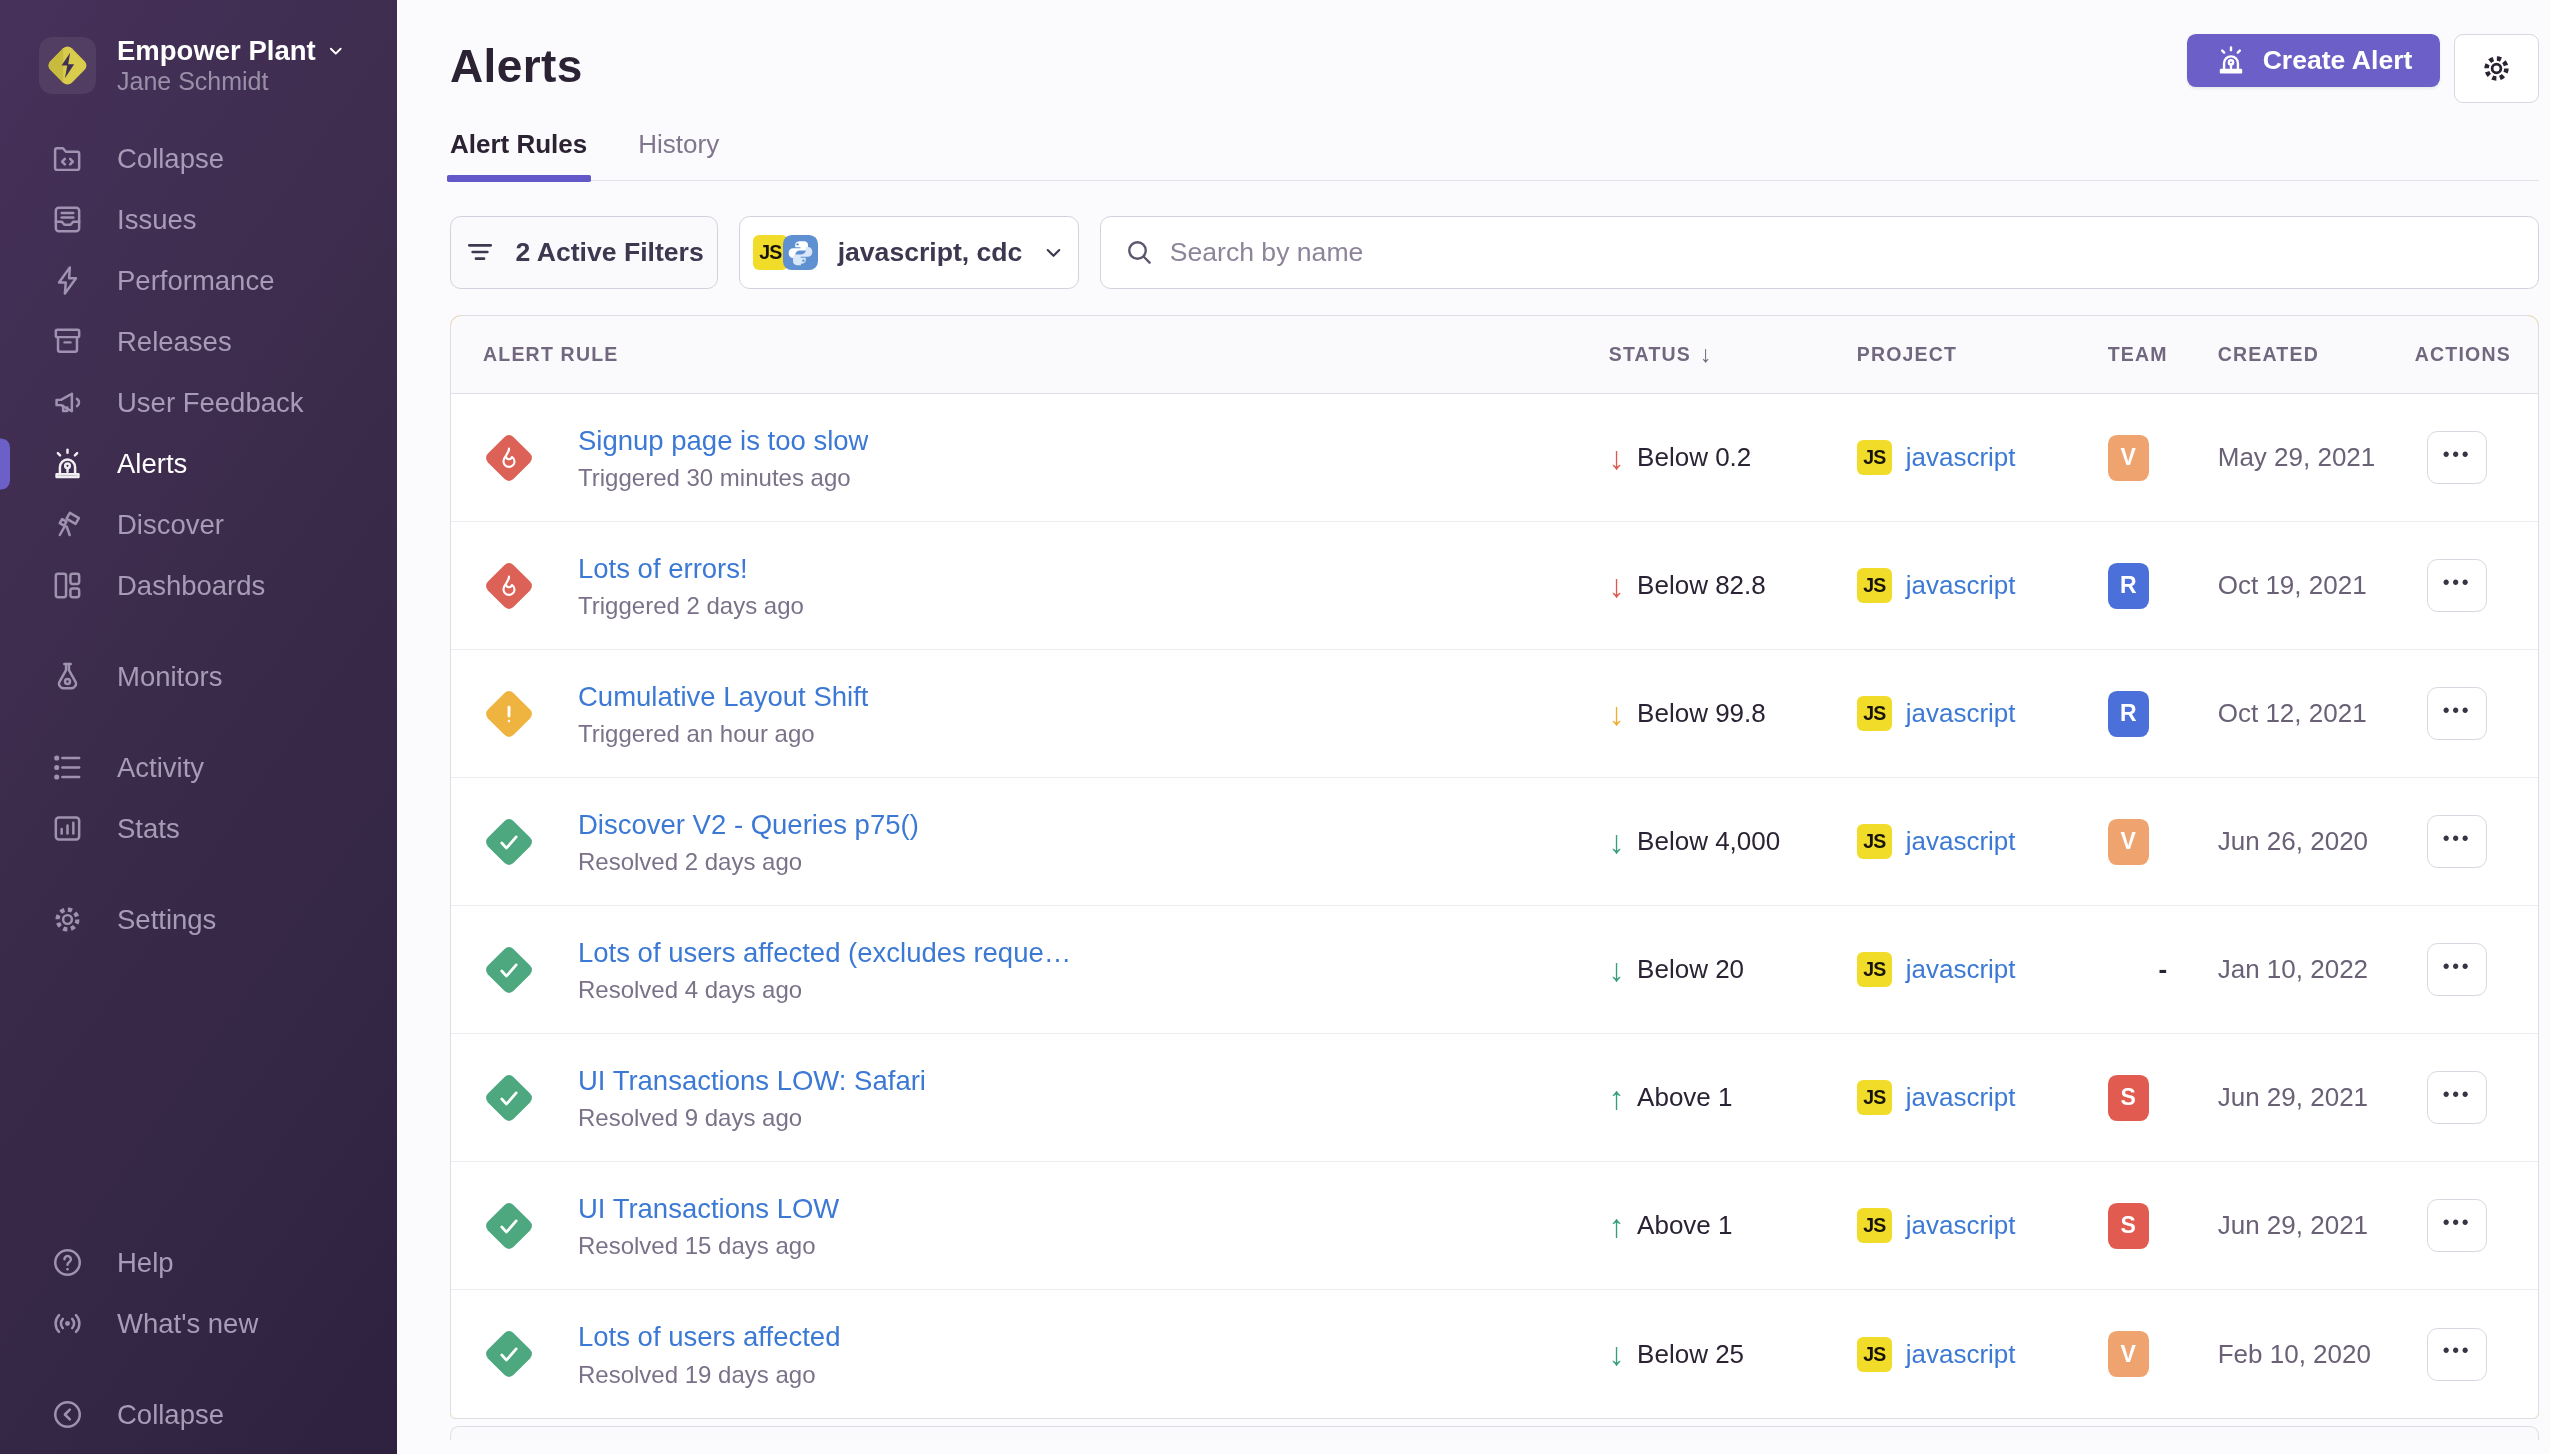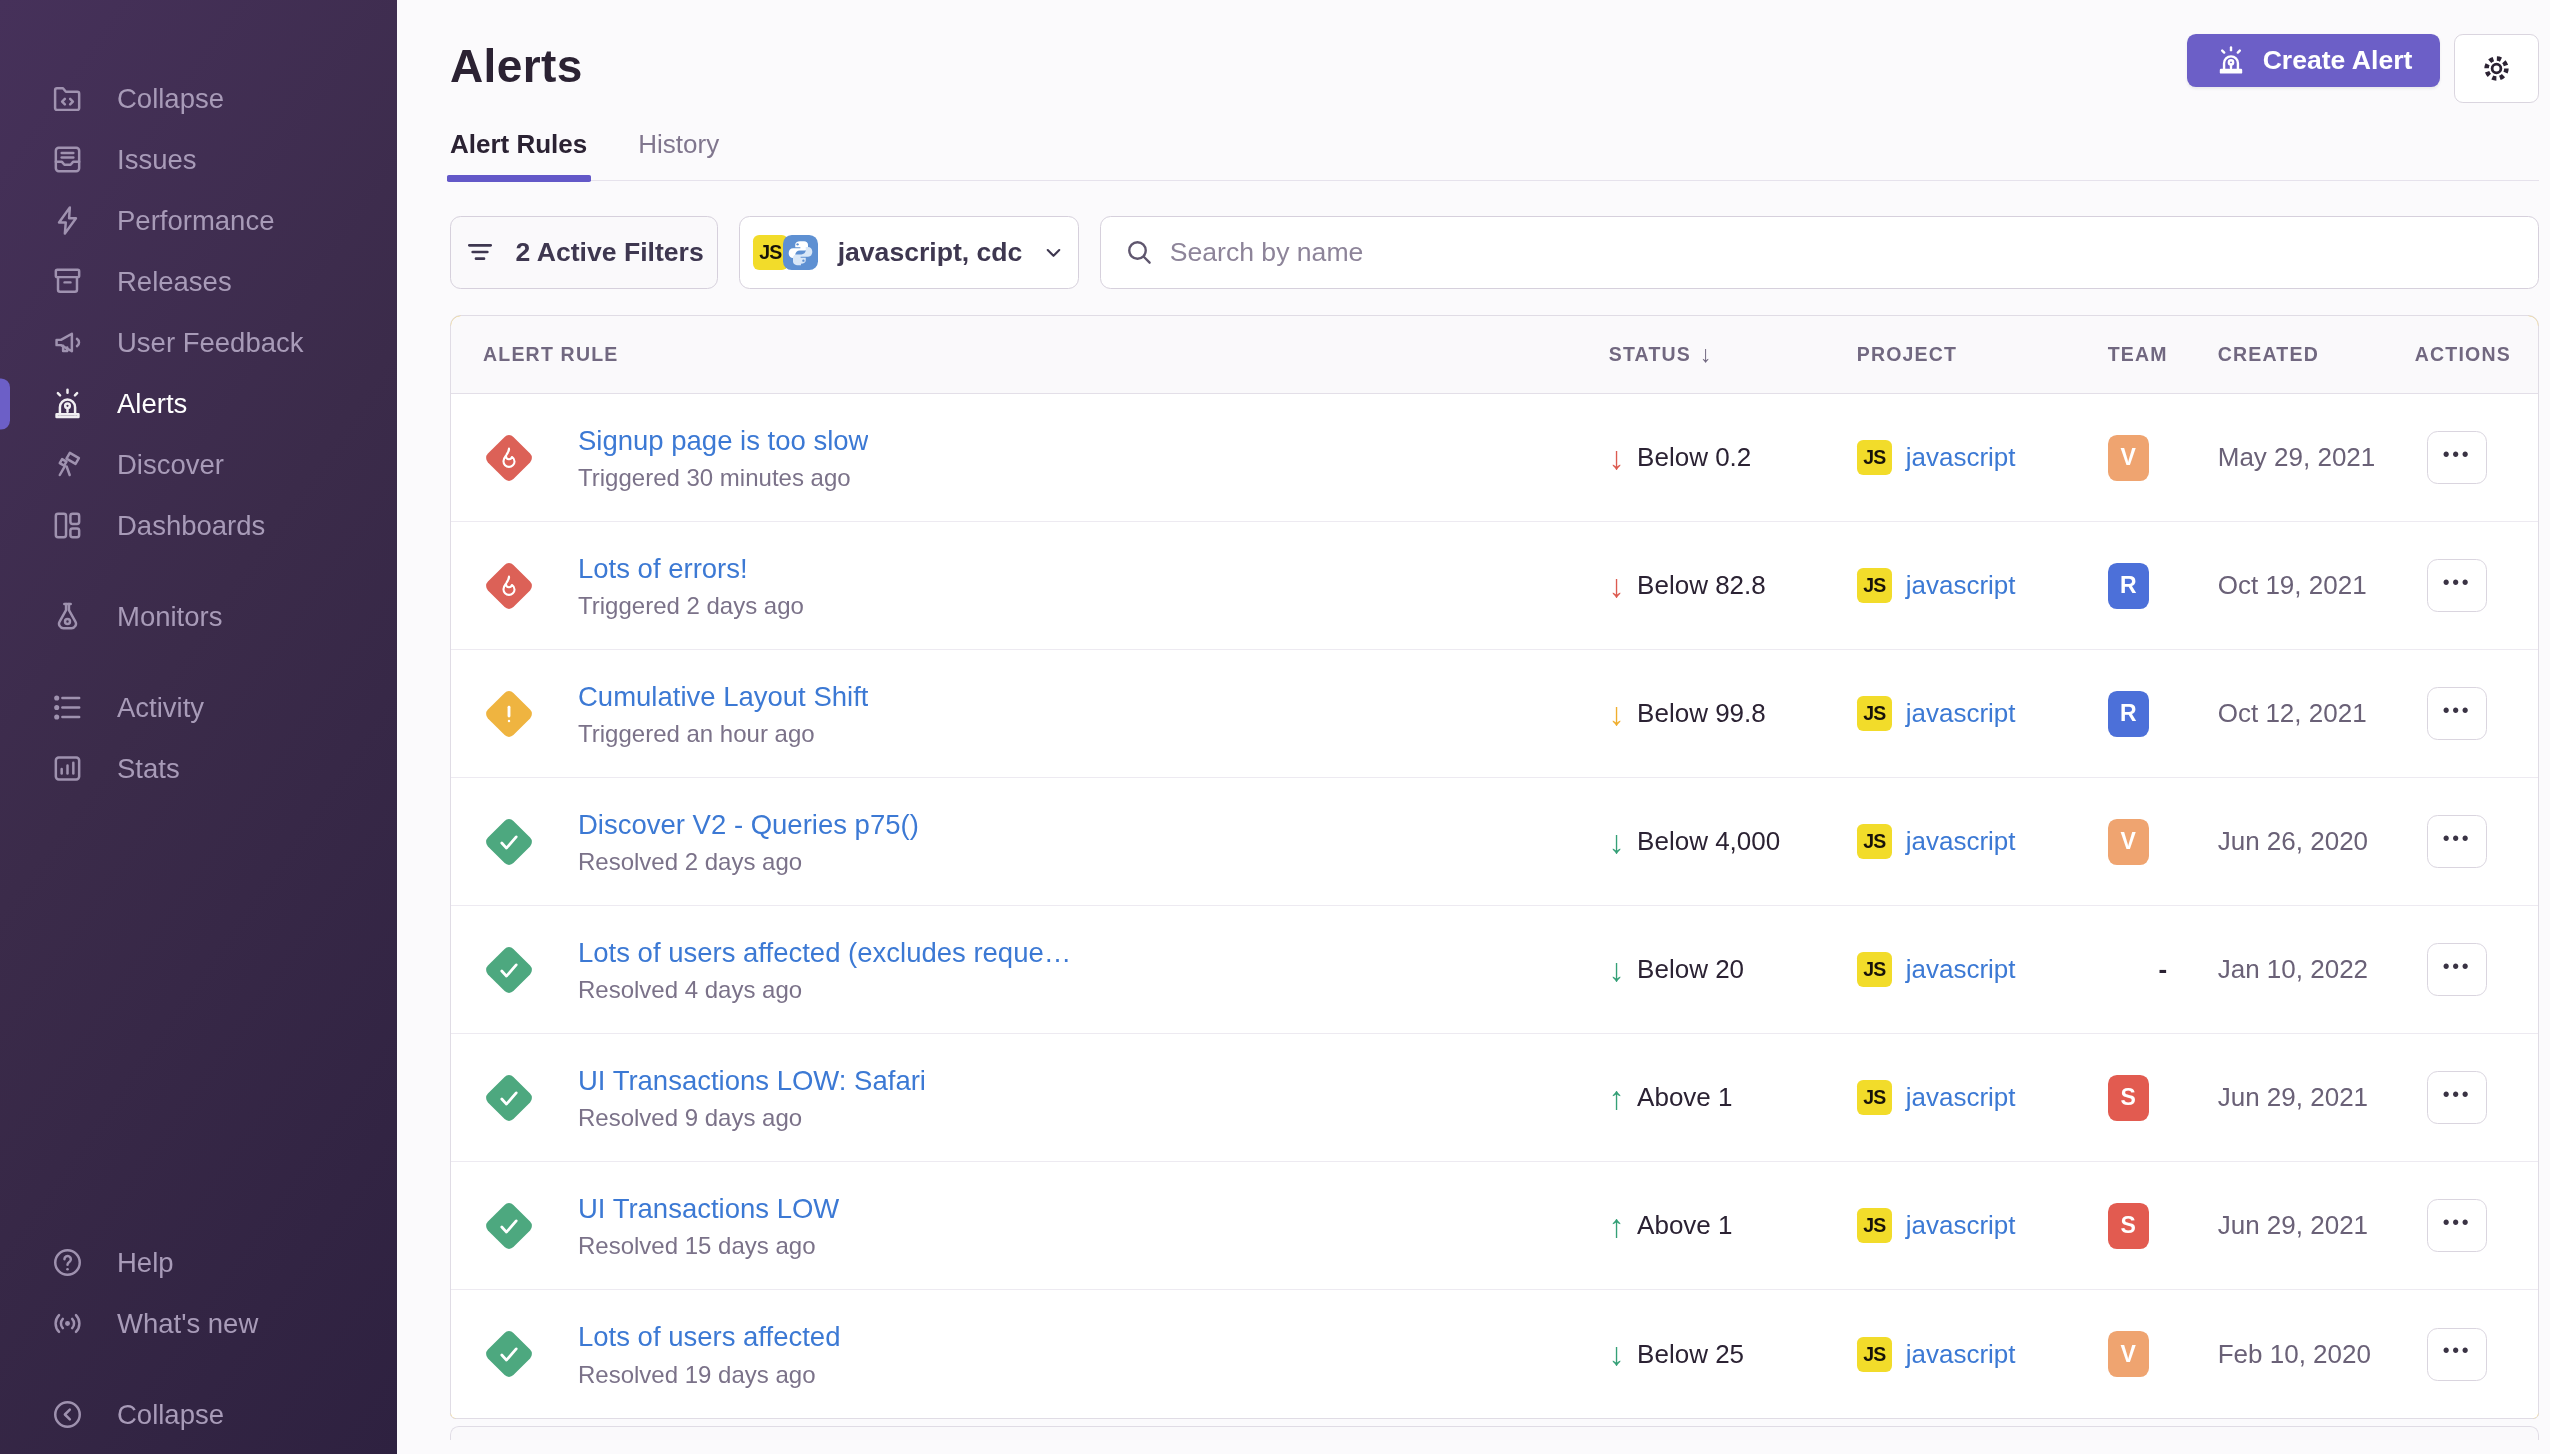--- a/index.html
+++ b/index.html
@@ -156,6 +156,27 @@
 <body>
 
 <aside class="sidebar">
+  <div class="org-row">
+    <span class="avatar">
+      <svg viewBox="0 0 24 24">
+          <rect width="24" height="24" rx="5.5" fill="rgba(255,255,255,0.07)"></rect>
+          <g transform="rotate(45 12 12)">
+            <rect x="5.6" y="5.6" width="12.8" height="12.8" rx="2.6" fill="#D9CB4C"></rect>
+            <path d="M5.6 8.2v7.6a2.6 2.6 0 0 0 2.6 2.6h7.6z" fill="#C9BB3E"></path>
+          </g>
+          <path d="M13.1 6.6l-3.6 5.4h2.4l-1 5.4 3.9-5.9h-2.5z" fill="#3F3156"></path>
+        </svg>
+    </span>
+    <span class="org-texts">
+      <span class="org-name">
+        <span>Empower Plant</span>
+        <svg viewBox="0 0 24 24" fill="none" stroke="#fff" stroke-width="2.4" stroke-linecap="round" stroke-linejoin="round">
+            <path d="M6 9.5l6 6 6-6"></path>
+          </svg>
+      </span>
+      <span class="user-name">Jane Schmidt</span>
+    </span>
+  </div>
 
   <nav class="nav" id="nav-main">
       <div class="nav-item">

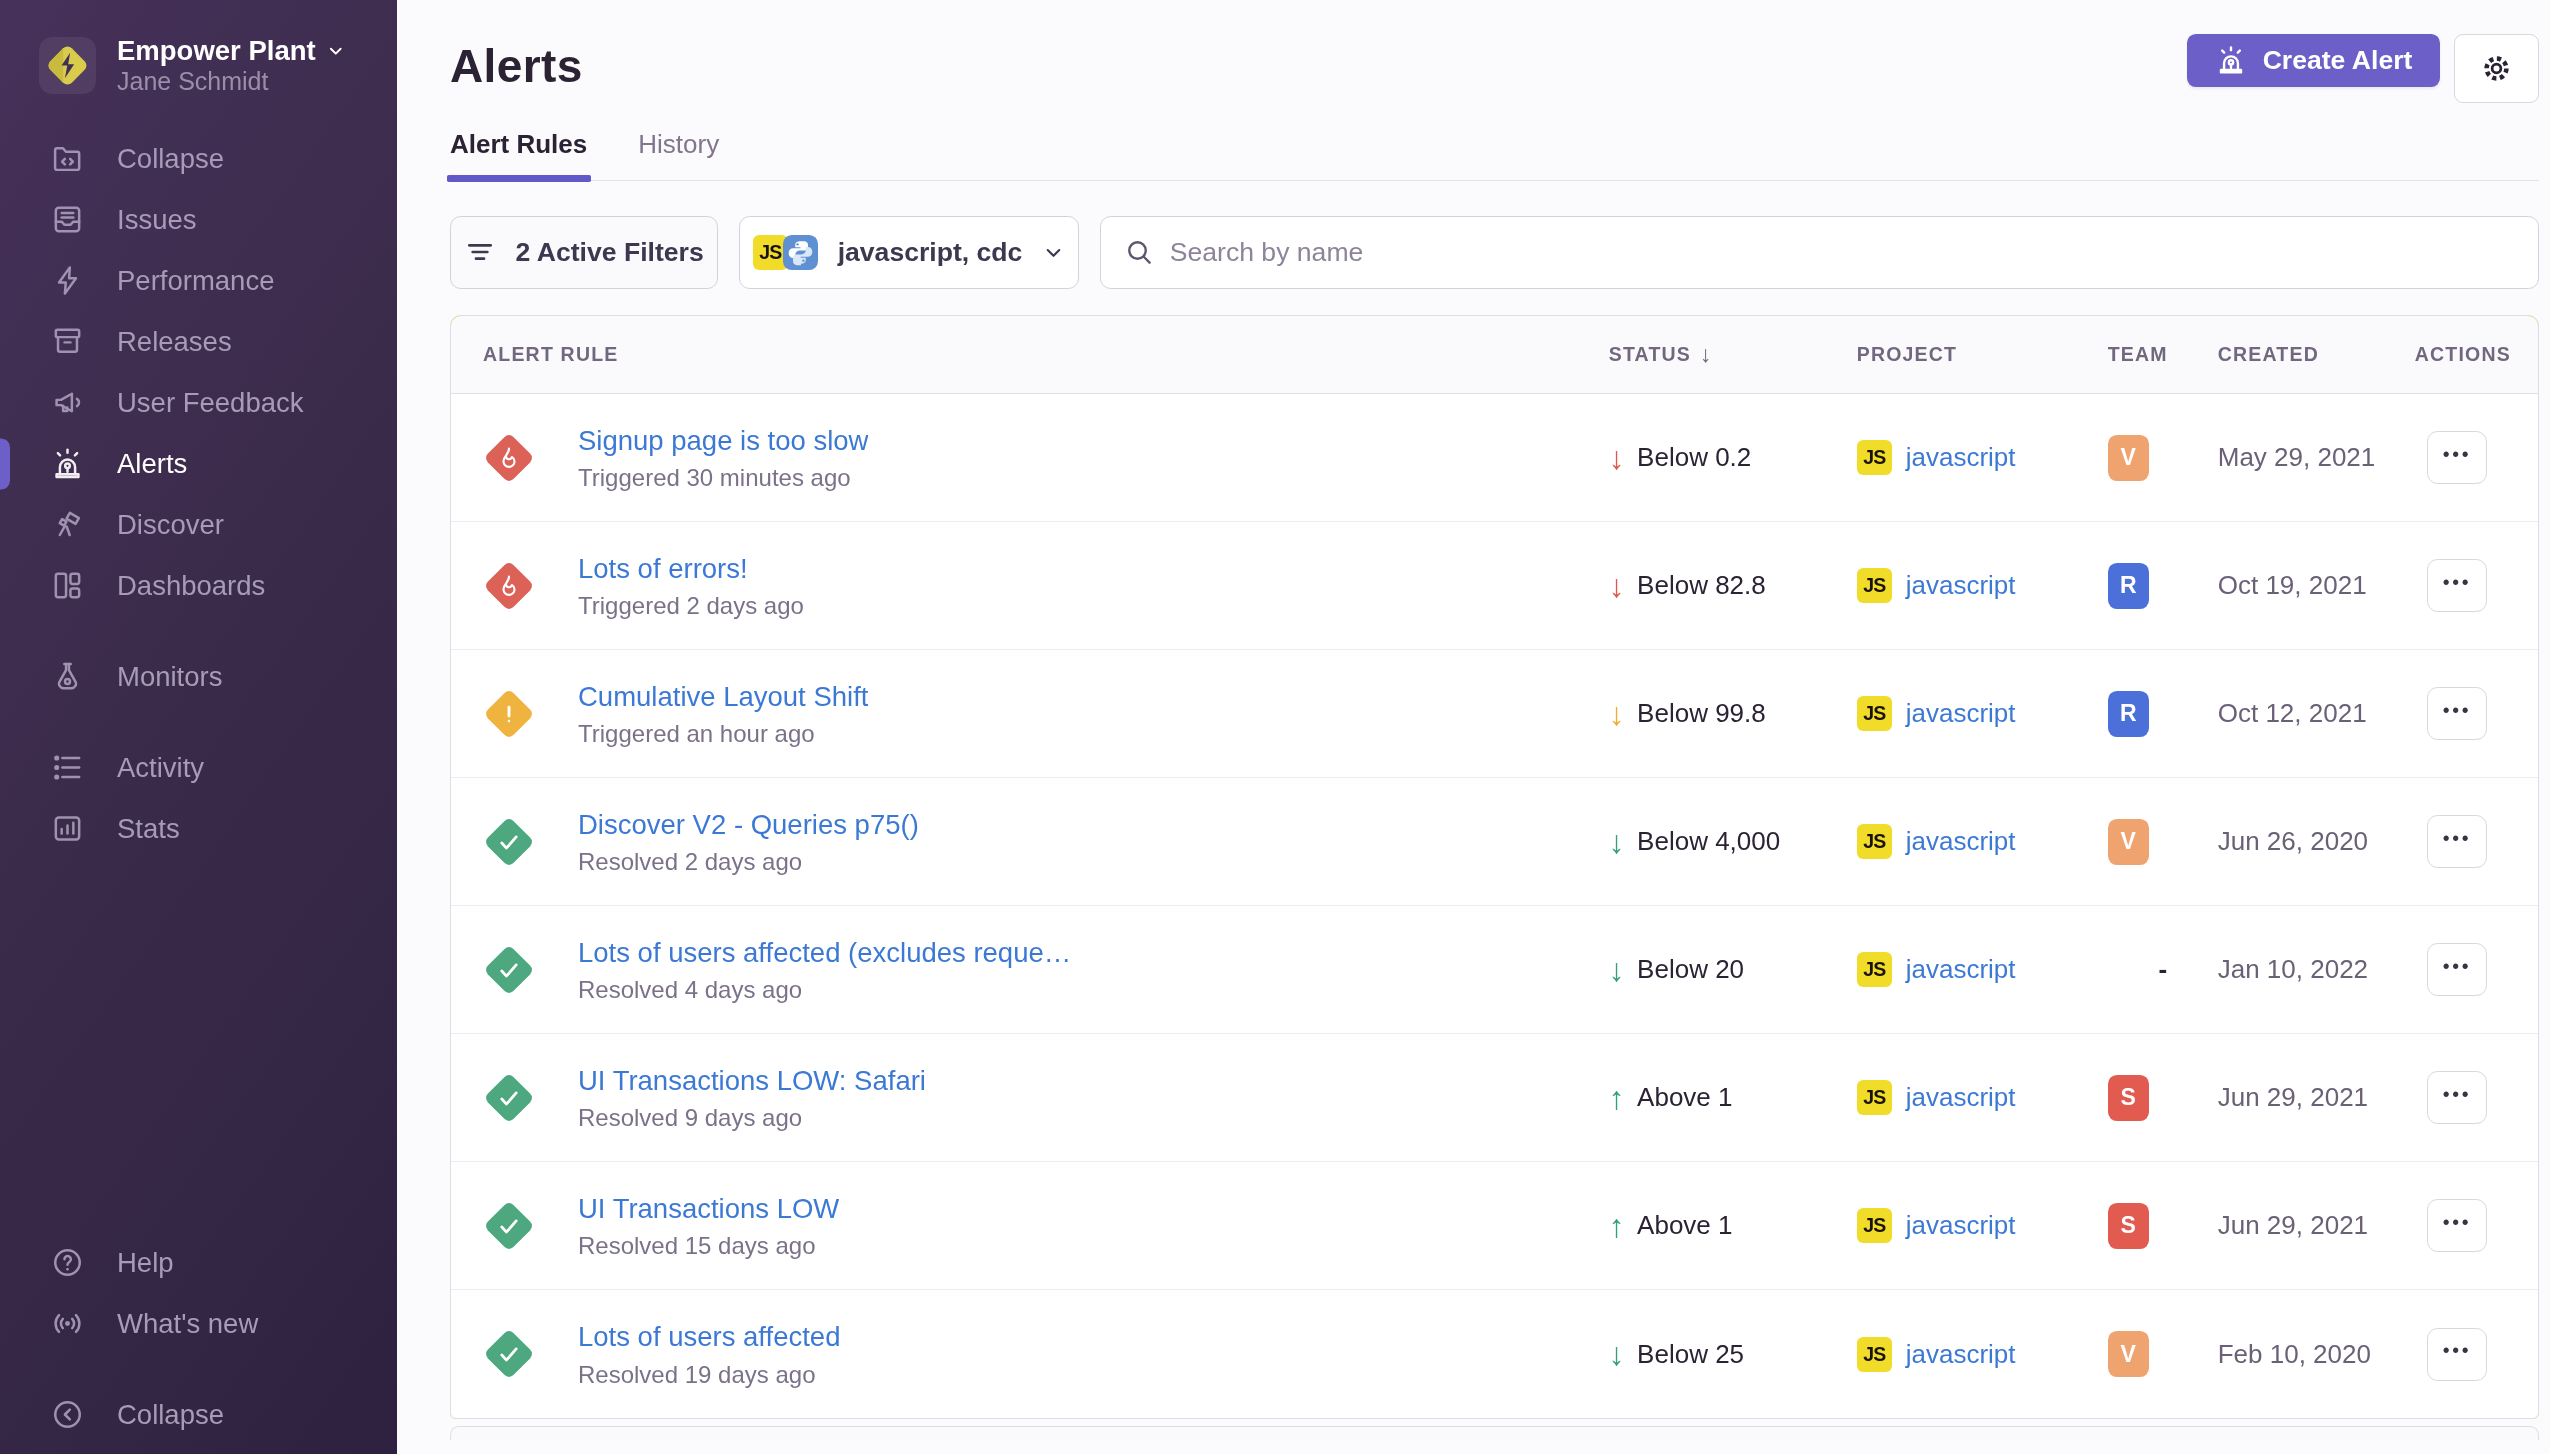--- a/index.html
+++ b/index.html
@@ -297,6 +297,15 @@
         </span>
         <span>Stats</span>
       </div>
+      <div class="nav-item sect">
+        <span class="nav-ic">
+          <svg viewBox="0 0 24 24" fill="none" stroke="currentColor">
+            <circle cx="12" cy="12" r="6.8" stroke-width="2.9" stroke-dasharray="2.9 2.45"></circle>
+            <circle cx="12" cy="12" r="3" stroke-width="1.7"></circle>
+          </svg>
+        </span>
+        <span>Settings</span>
+      </div>
     </nav>
   <nav class="nav nav-footer" id="nav-footer">
       <div class="nav-item">

